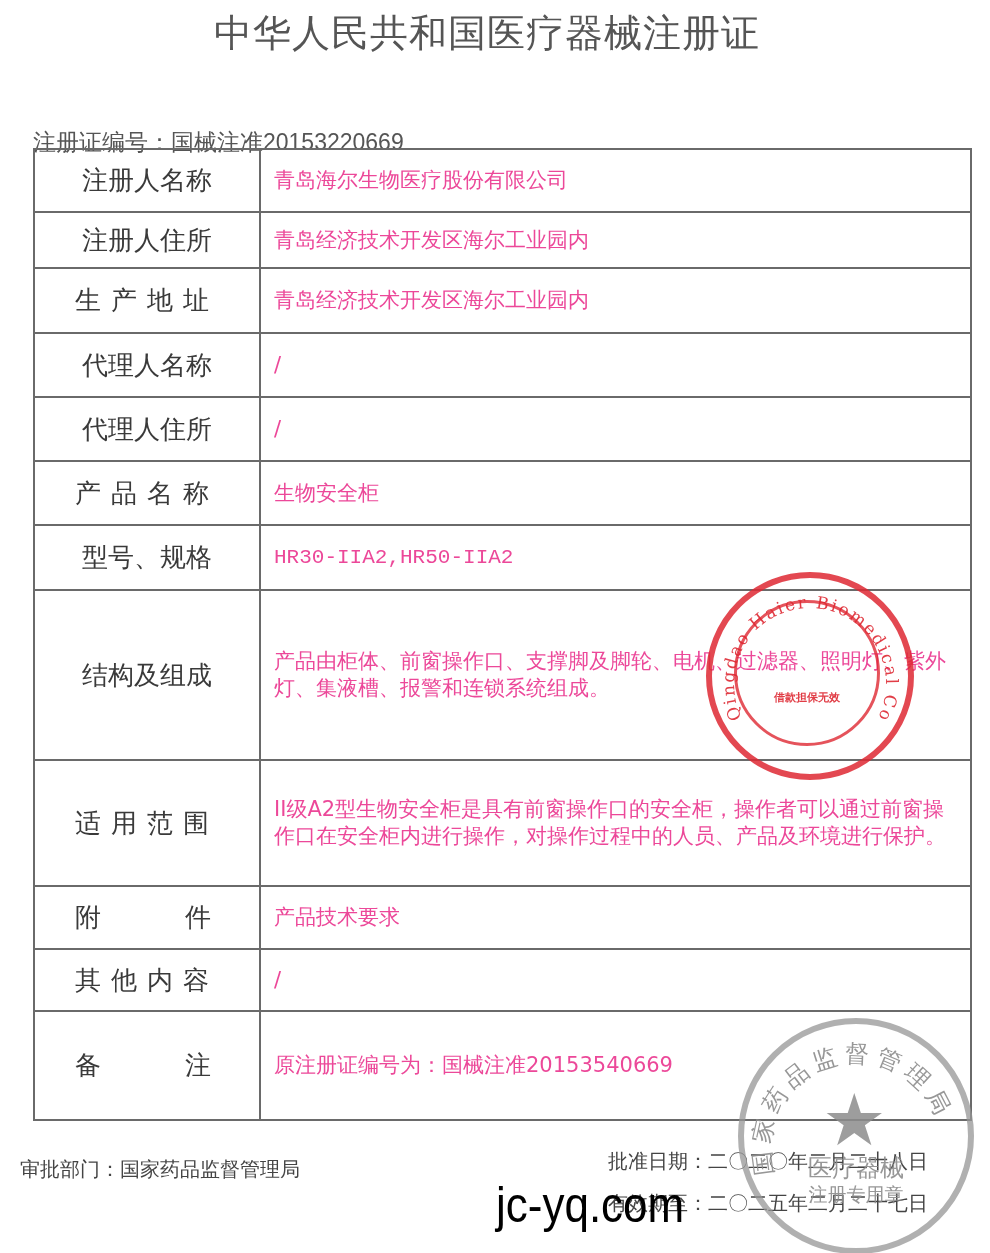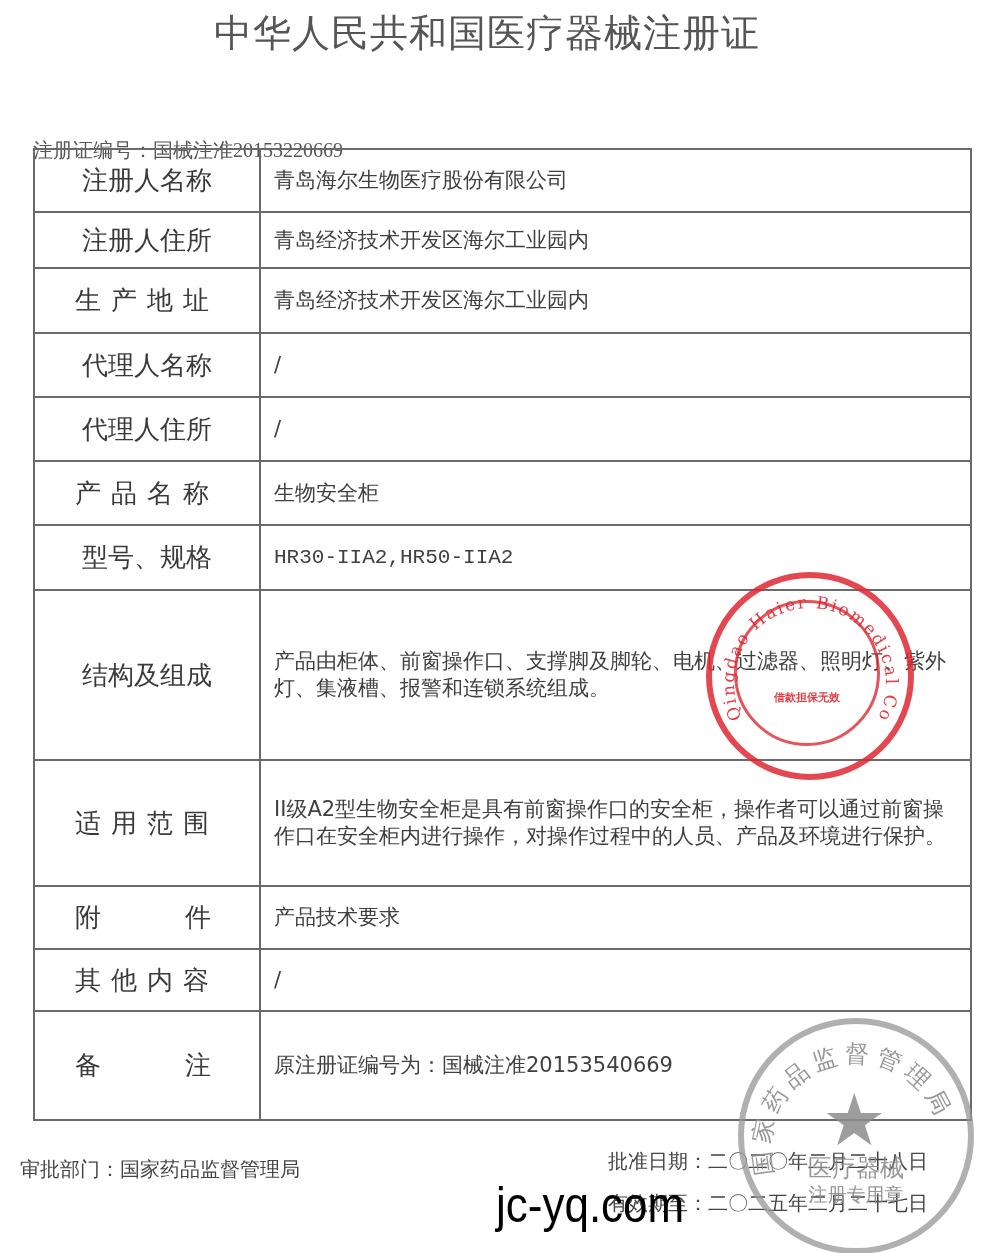--- a/index.html
+++ b/index.html
@@ -5,7 +5,7 @@
     html, body { margin: 0; padding: 0; background: #ffffff; }
     body { width: 990px; height: 1253px; position: relative; overflow: hidden; font-family: "DejaVu Sans", "Liberation Sans", sans-serif; color: #3a3a3a; }
     .title { position: absolute; left: 0; top: 8px; width: 974px; text-align: center; font-size: 38px; letter-spacing: 1px; color: #555; font-family: "DejaVu Sans", sans-serif; }
-    .regno { position: absolute; left: 33px; top: 137px; font-size: 20px; color: #555; font-family: Liberation Serif, serif; }
+    .regno { position: absolute; left: 33px; top: 127px; font-size: 23px; color: #555; font-family: Liberation Sans, sans-serif; }
     .cert-table { position: absolute; left: 33px; top: 148px; width: 939px; border-collapse: collapse; table-layout: fixed; }
     .cert-table td { border: 2px solid #6a6a6a; padding: 0; }
     .cert-table td.label { width: 224px; text-align: center; font-size: 26px; color: #3a3a3a; font-family: "DejaVu Sans", sans-serif; border-radius: 10px; }

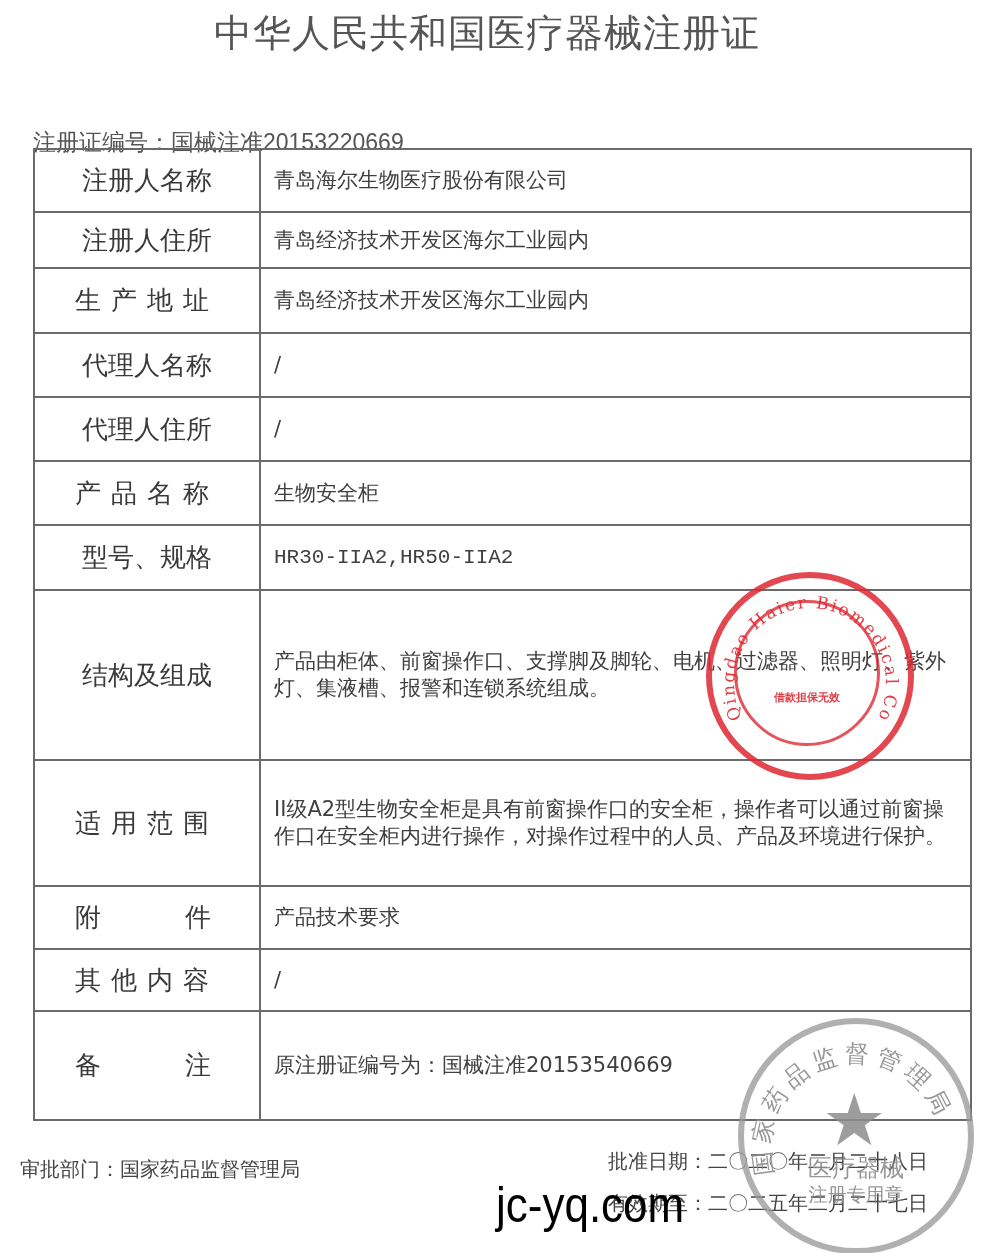--- a/index.html
+++ b/index.html
@@ -9,7 +9,7 @@
     .cert-table { position: absolute; left: 33px; top: 148px; width: 939px; border-collapse: collapse; table-layout: fixed; }
     .cert-table td { border: 2px solid #6a6a6a; padding: 0; }
     .cert-table td.label { width: 224px; text-align: center; font-size: 26px; color: #3a3a3a; font-family: "DejaVu Sans", sans-serif; border-radius: 10px; }
-    .cert-table td.value { padding-left: 13px; padding-right: 14px; font-size: 21px; color: #404040; font-family: "DejaVu Sans", sans-serif; line-height: 27px; }
+    .cert-table td.value { padding-left: 13px; padding-right: 14px; font-size: 21px; color: #ec4899; font-family: "DejaVu Sans", sans-serif; line-height: 27px; }
     .cert-table td.value.mono { font-family: "Liberation Mono", "DejaVu Sans Mono", monospace; }
     .lbl-spaced { letter-spacing: 10px; }
     .lbl-wide { display: flex; justify-content: space-between; padding: 0 48px 0 40px; }

